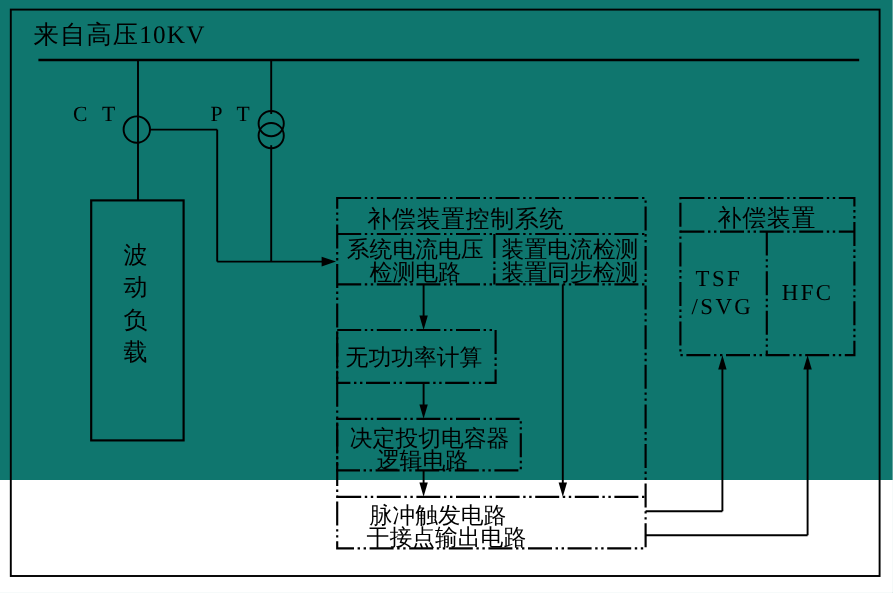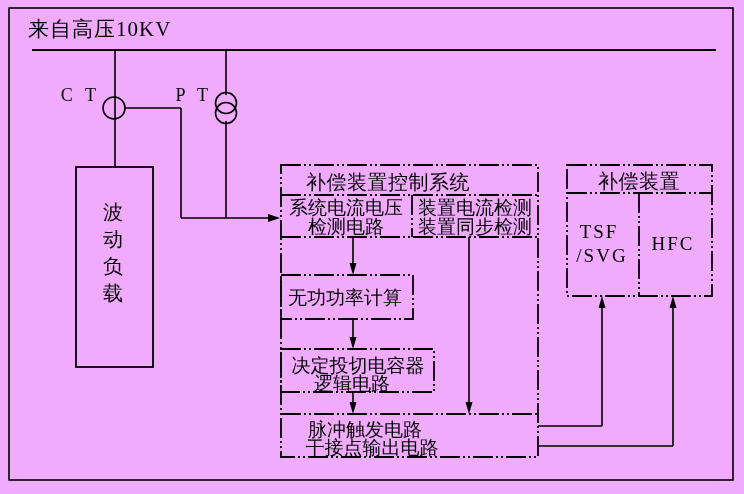--- a/index.html
+++ b/index.html
@@ -13,8 +13,8 @@
   #stage {
     position: relative;
     width: 744px;
-    height: 494px;
-    background: #f0abfc;
+    height: 400px;
+    background: #0f766e;
     font-family: "Liberation Serif", "DejaVu Serif", serif;
   }
   svg { display: block; }

